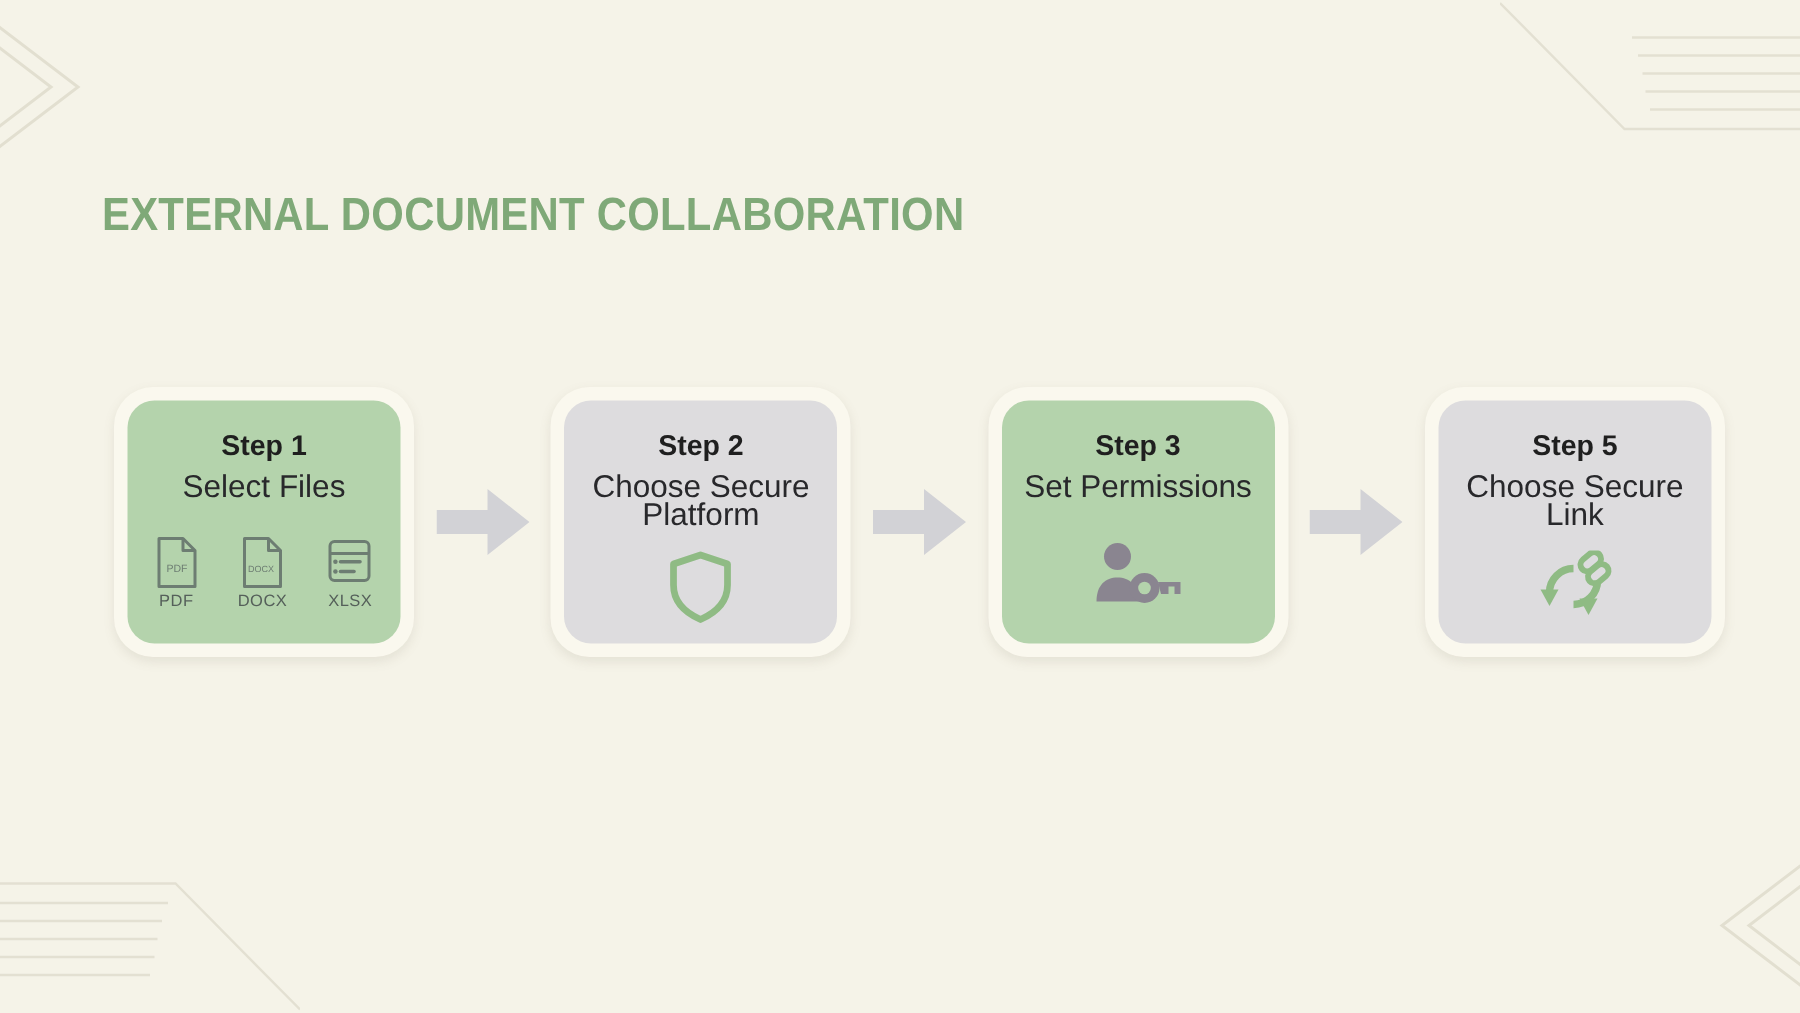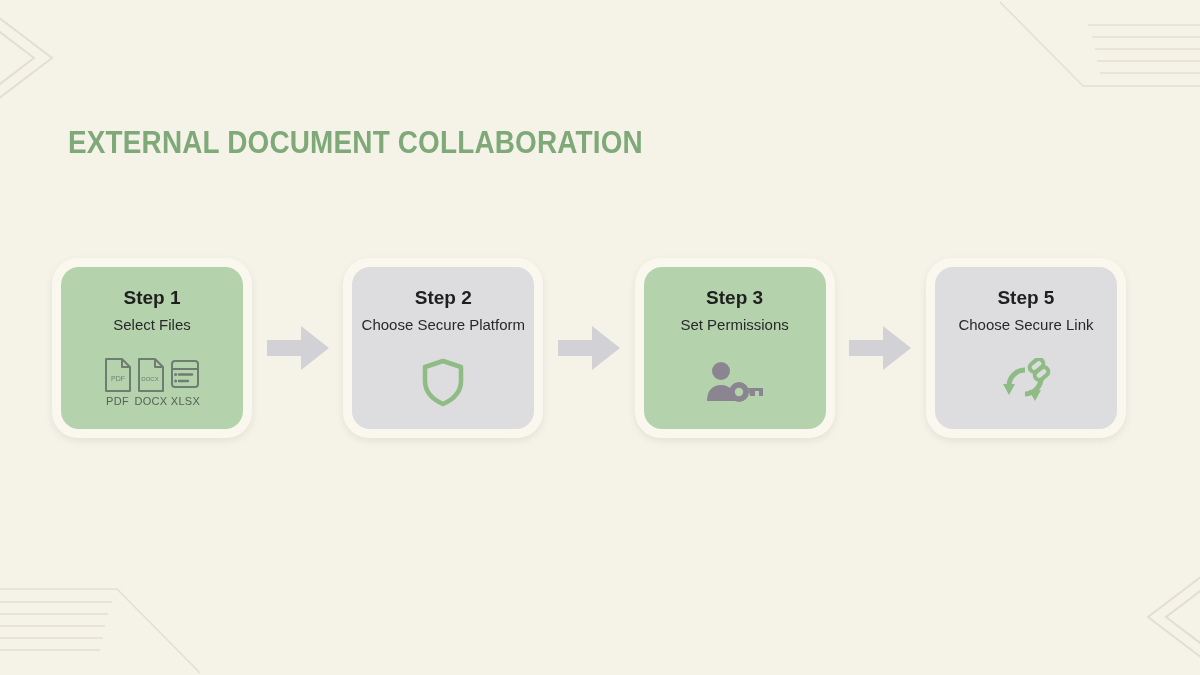--- a/index.html
+++ b/index.html
@@ -39,7 +39,7 @@
   
   .flow {
     position:absolute;
-    left:52px;
+    left:76px;
     top:258px;
     width:1074px;
     height:180px;

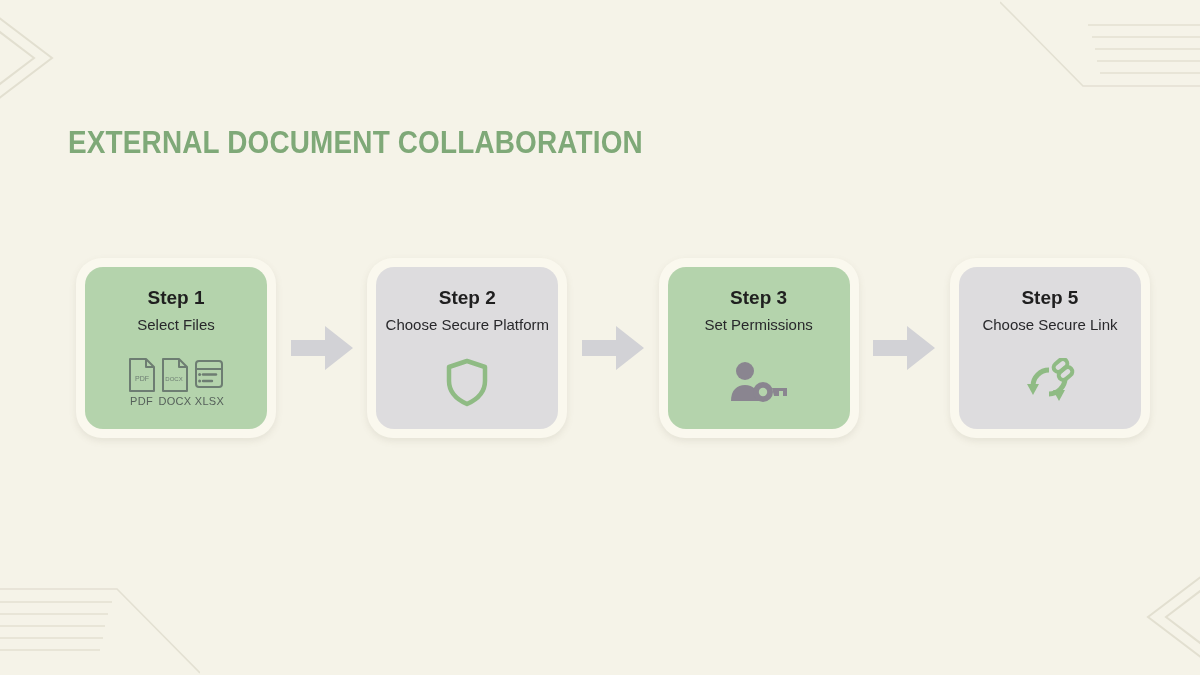--- a/index.html
+++ b/index.html
@@ -78,7 +78,7 @@
     margin-bottom:6px;
   }
   .step-desc {
-    font-size:15px;
+    font-size:21px;
     color:#28282b;
     line-height:19px;
     text-align:center;

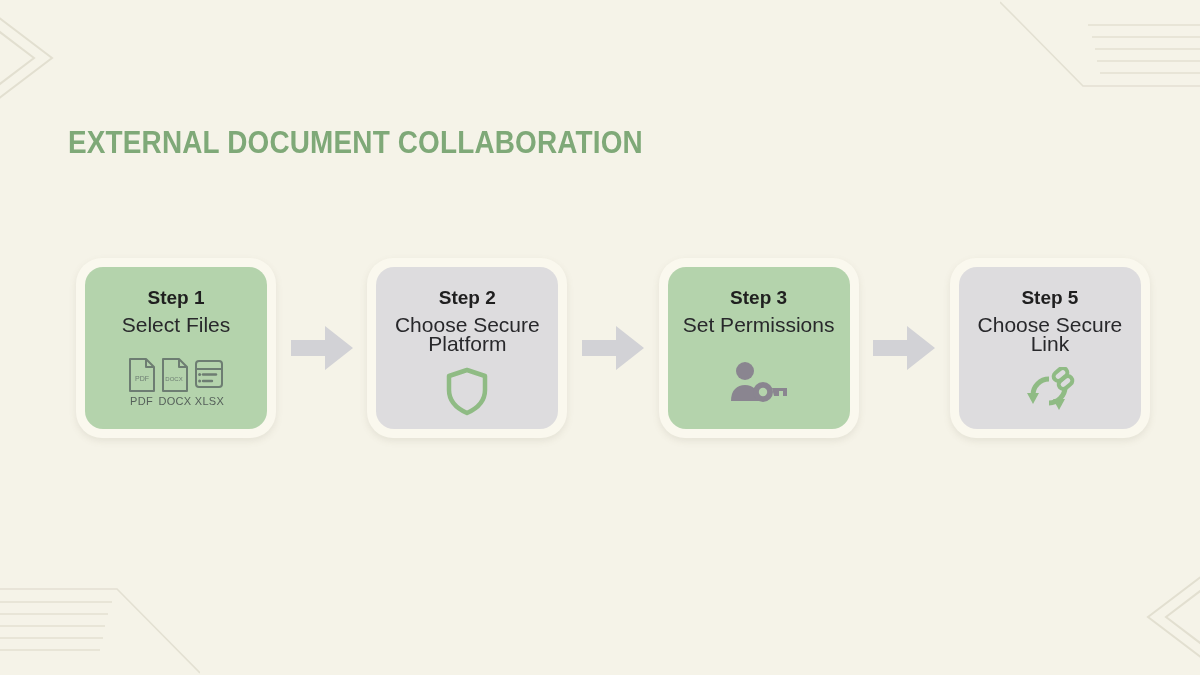--- a/index.html
+++ b/index.html
@@ -93,7 +93,7 @@
   }
 
   
-  .file-row { display:flex; gap:2px; align-items:center; }
+  .file-row { display:flex; gap:26px; align-items:center; }
   .file-item { display:flex; flex-direction:column; align-items:center; gap:2px; }
   .file-label {
     font-size:11px;

